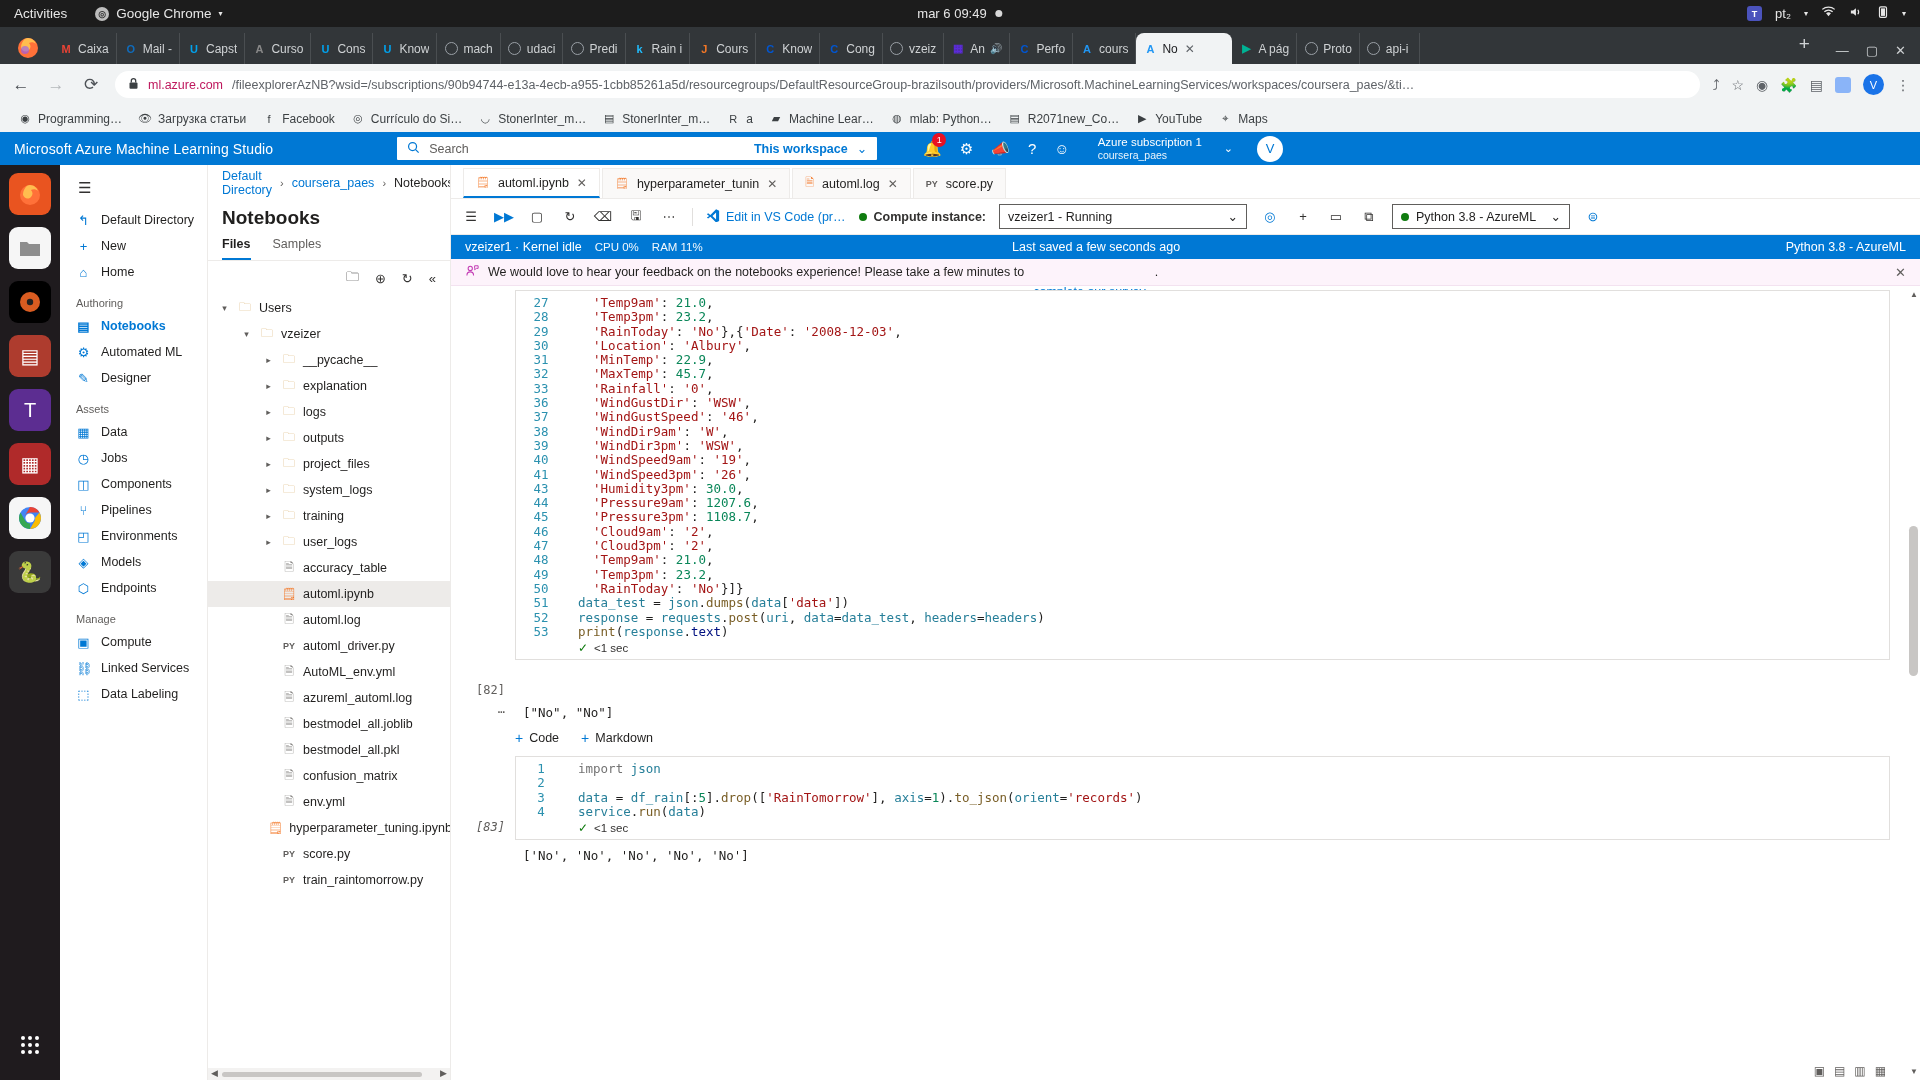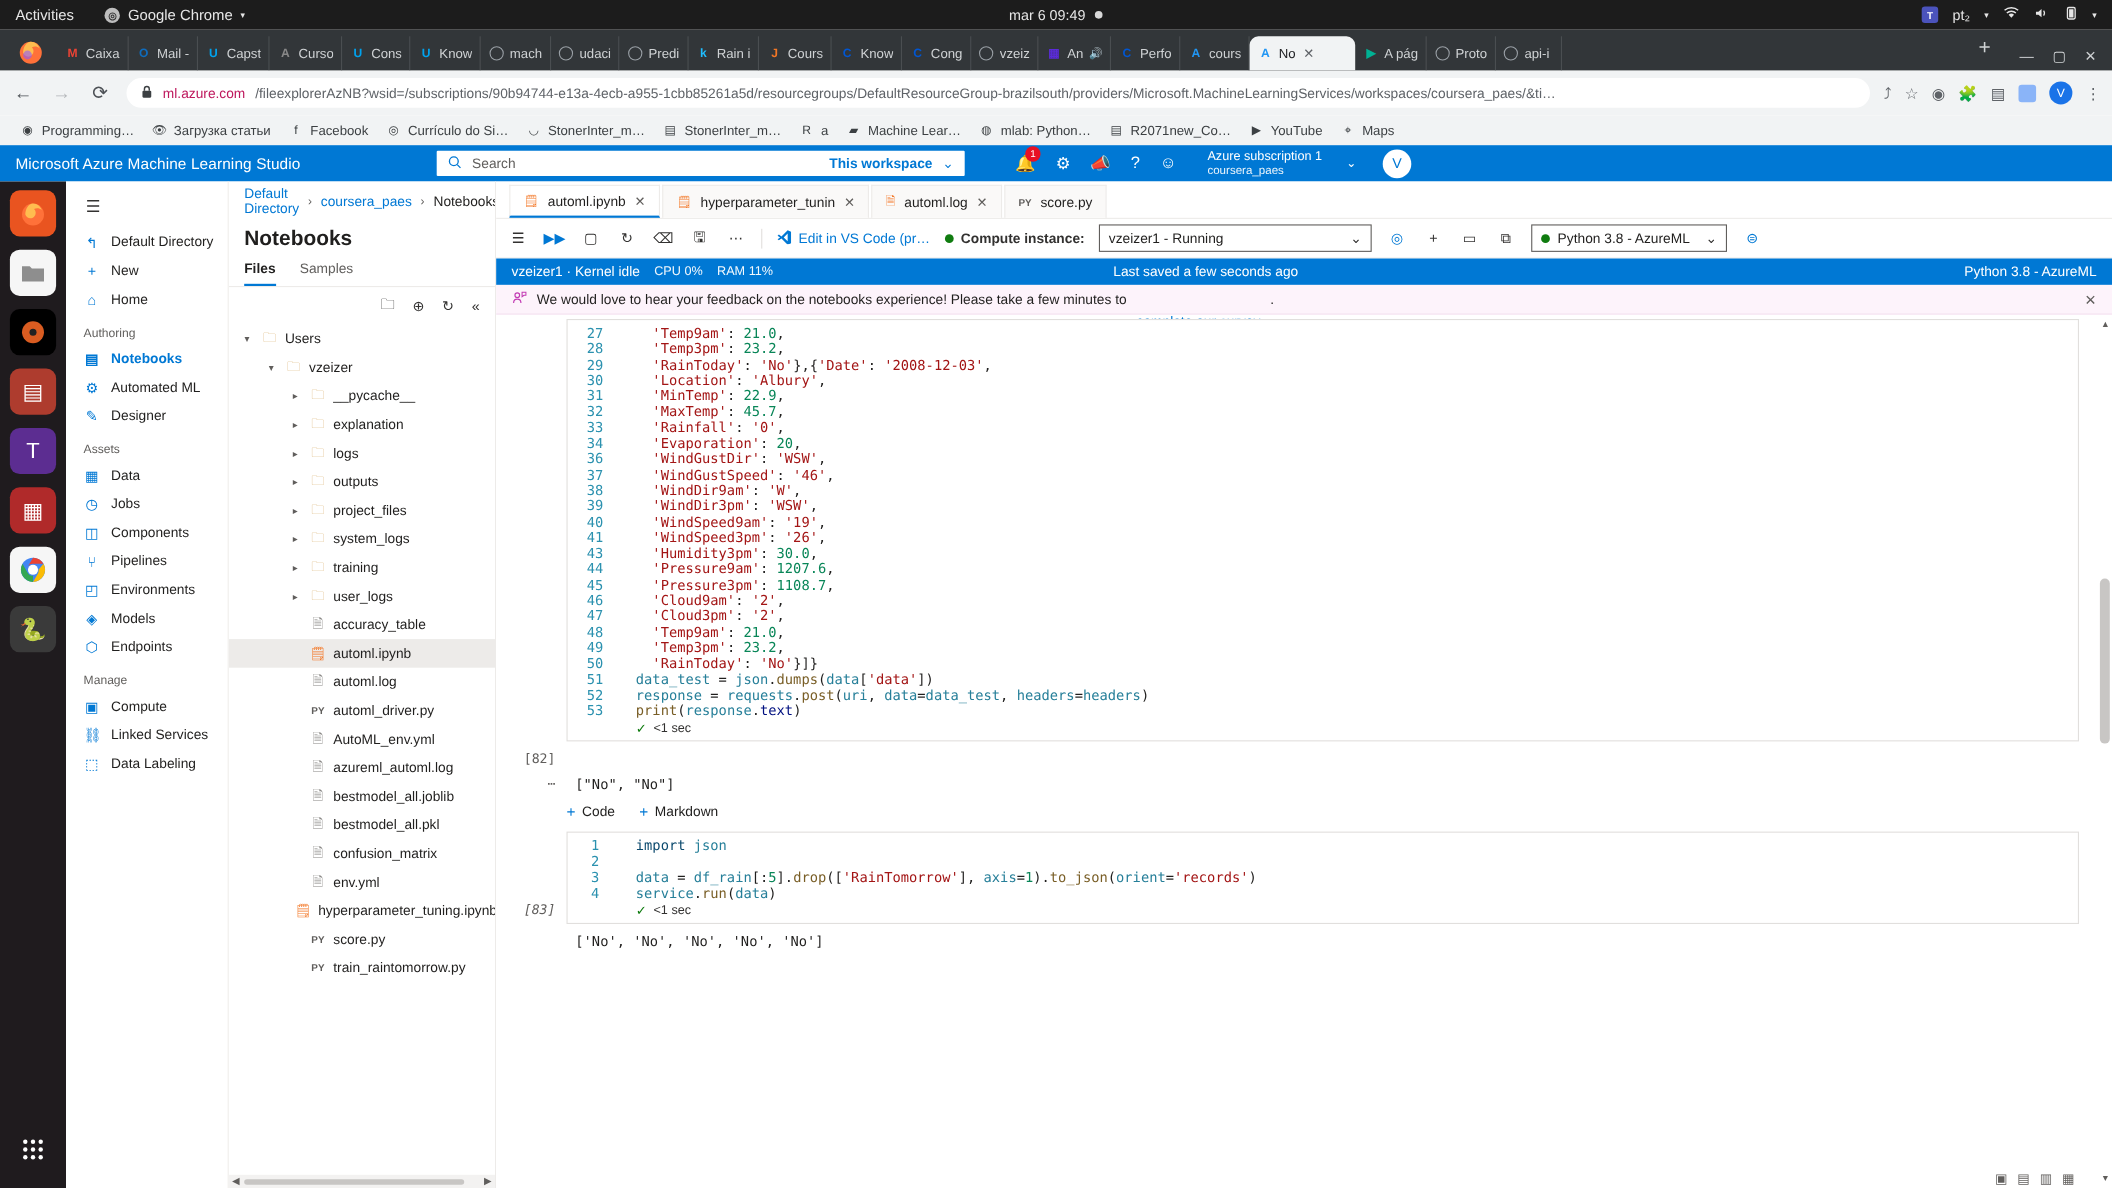--- a/index.html
+++ b/index.html
@@ -920,10 +920,6 @@
                   <span class="txt">  <span class="k-str">'Rainfall'</span>: <span class="k-str">'0'</span>,</span>
                 </div>
                 <div class="ln">
-                  <span class="num">34</span>
-                  <span class="txt">  <span class="k-str">'Evaporation'</span>: <span class="k-num">20</span>,</span>
-                </div>
-                <div class="ln">
                   <span class="num">36</span>
                   <span class="txt">  <span class="k-str">'WindGustDir'</span>: <span class="k-str">'WSW'</span>,</span>
                 </div>

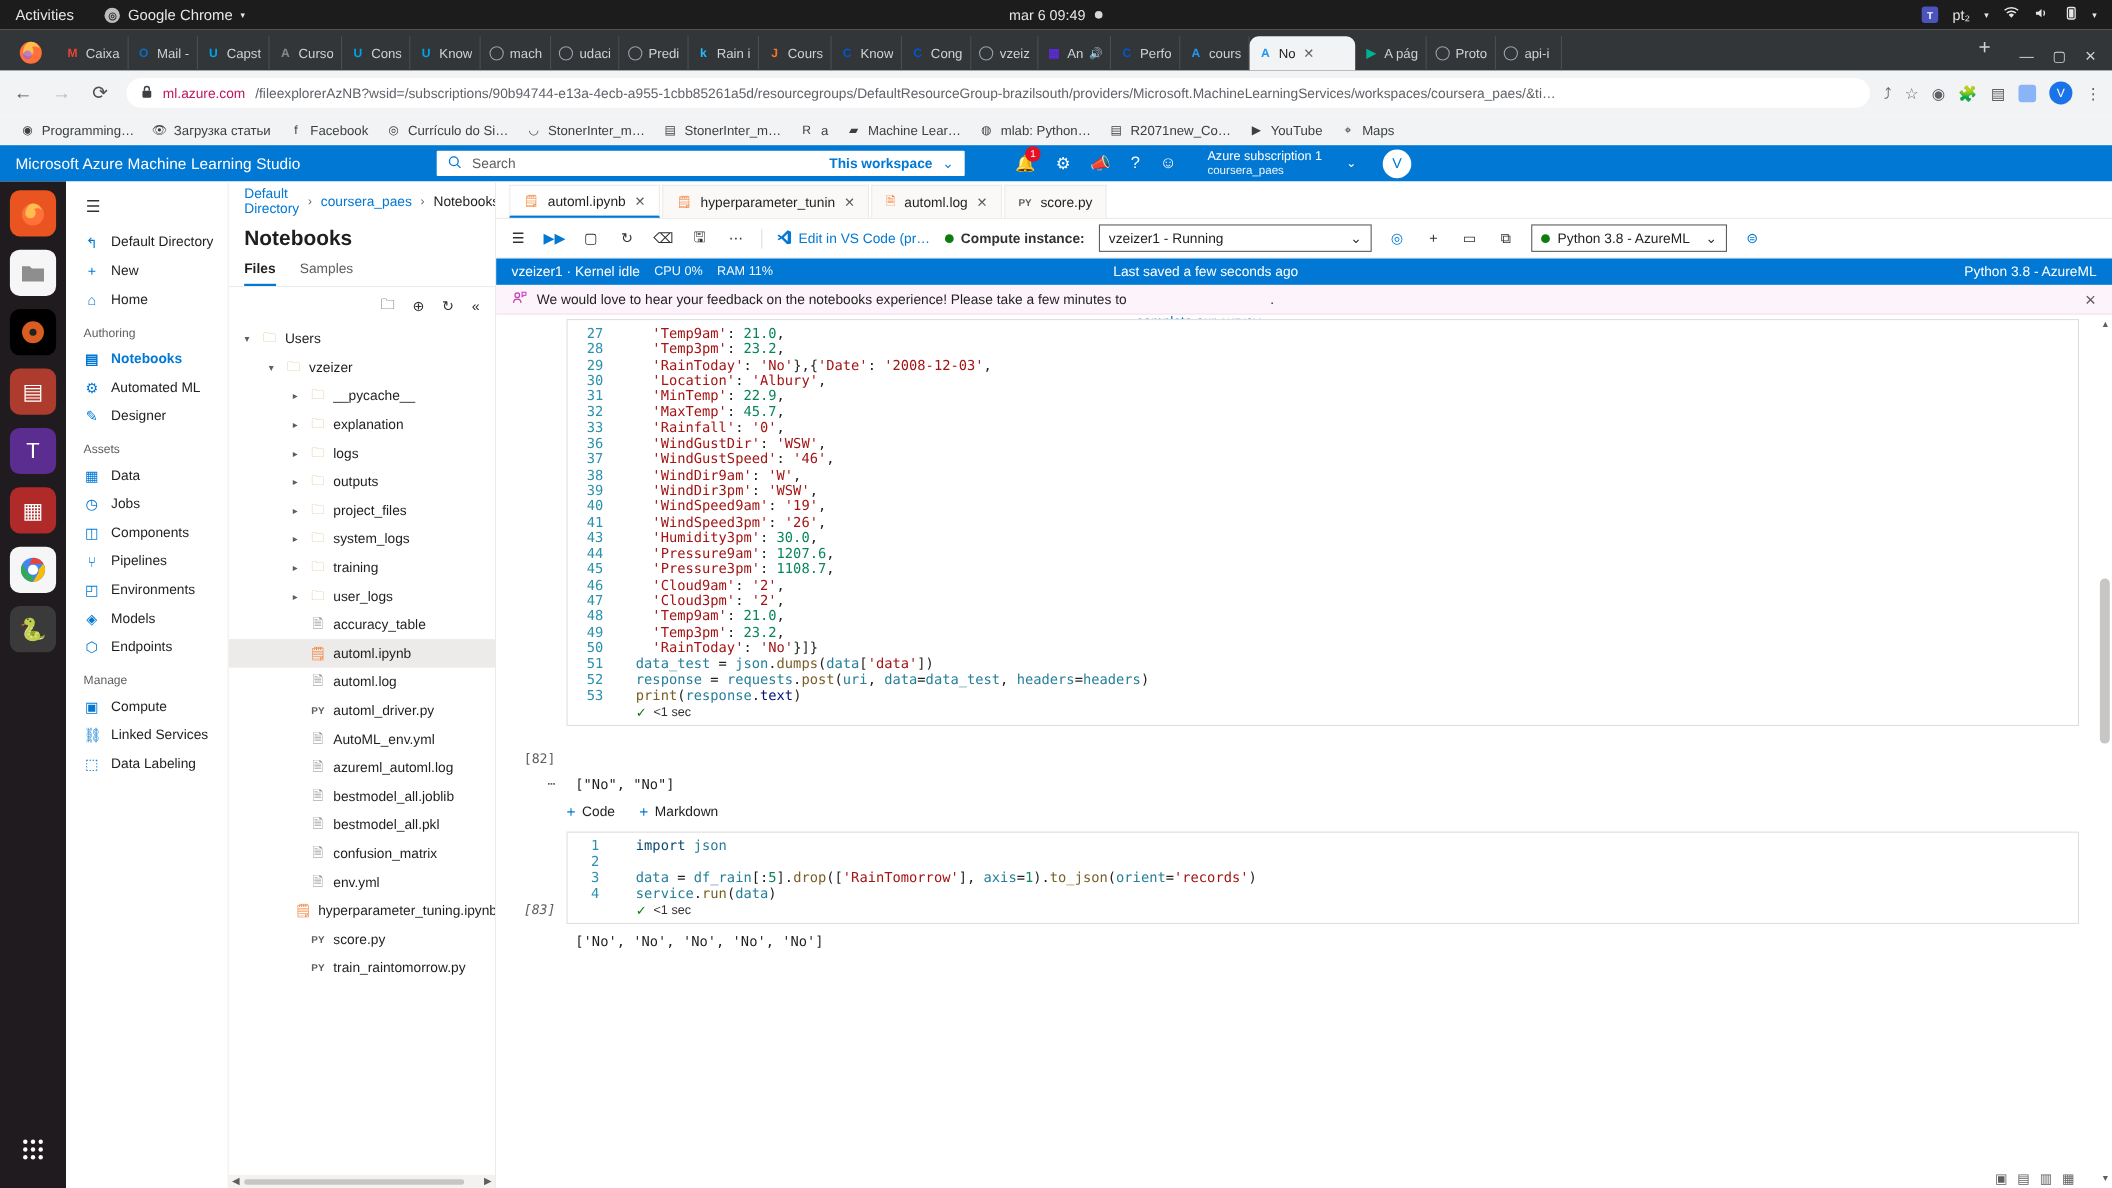--- a/index.html
+++ b/index.html
@@ -252,7 +252,7 @@
   .ln .txt { white-space: pre; }
   .k-str { color: #a31515; }
   .k-num { color: #098658; }
-  .k-kw { color: #0c4a6e; }
+  .k-kw { color: #737373; }
   .k-fn { color: #795e26; }
   .k-id { color: #001080; }
   .k-mod { color: #267f99; }

